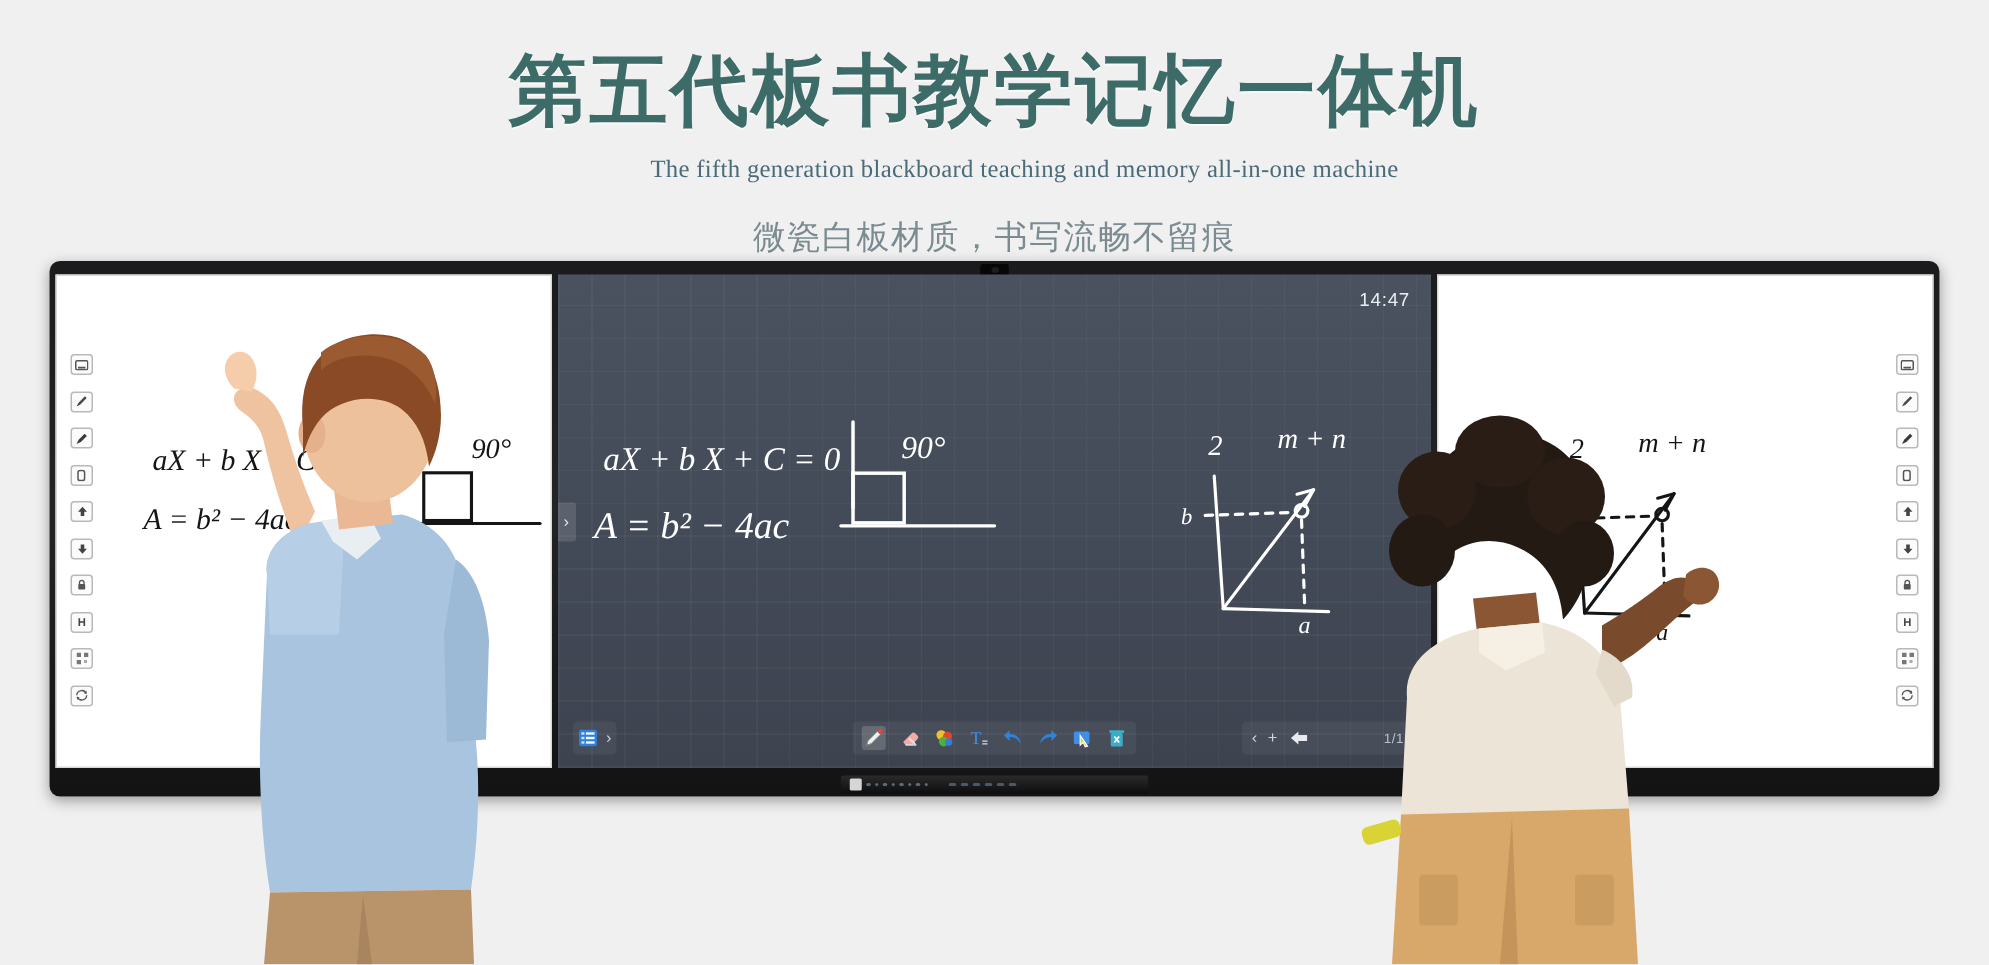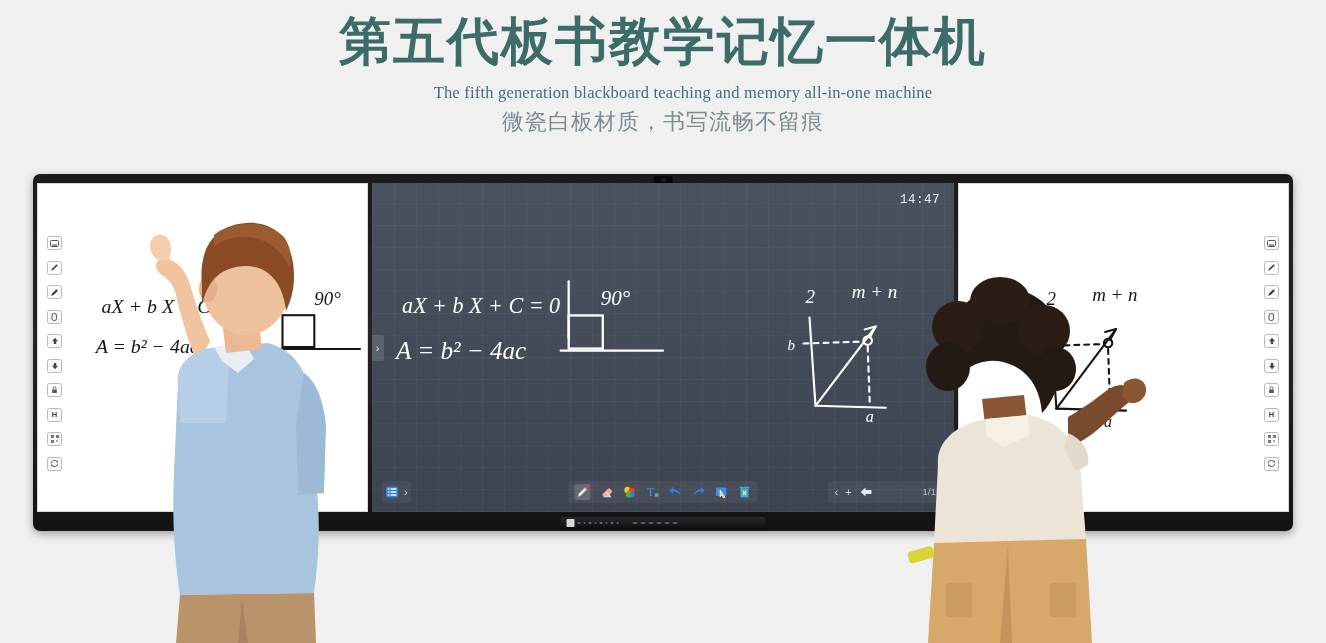--- a/index.html
+++ b/index.html
@@ -11,7 +11,7 @@
   }
 
   
-  .header { width:100%; text-align:center; padding-top:12px; }
+  .header { width:100%; text-align:center; padding-top:32px; }
   .title-cn {
     font-family:"Liberation Serif", serif;
     font-size:52px;

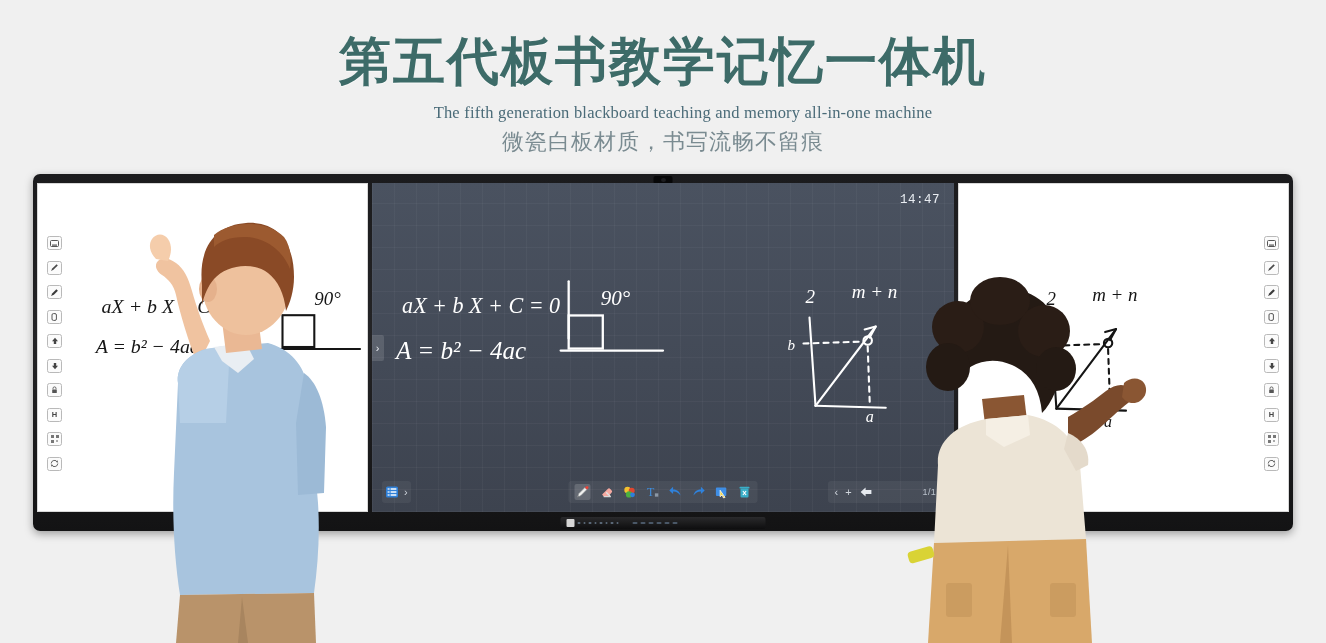--- a/index.html
+++ b/index.html
@@ -33,7 +33,7 @@
     font-family:Liberation Sans, sans-serif;
     font-size:22px;
     color:#7a8b91;
-    margin-top:4px;
+    margin-top:20px;
     letter-spacing:1px;
   }
 

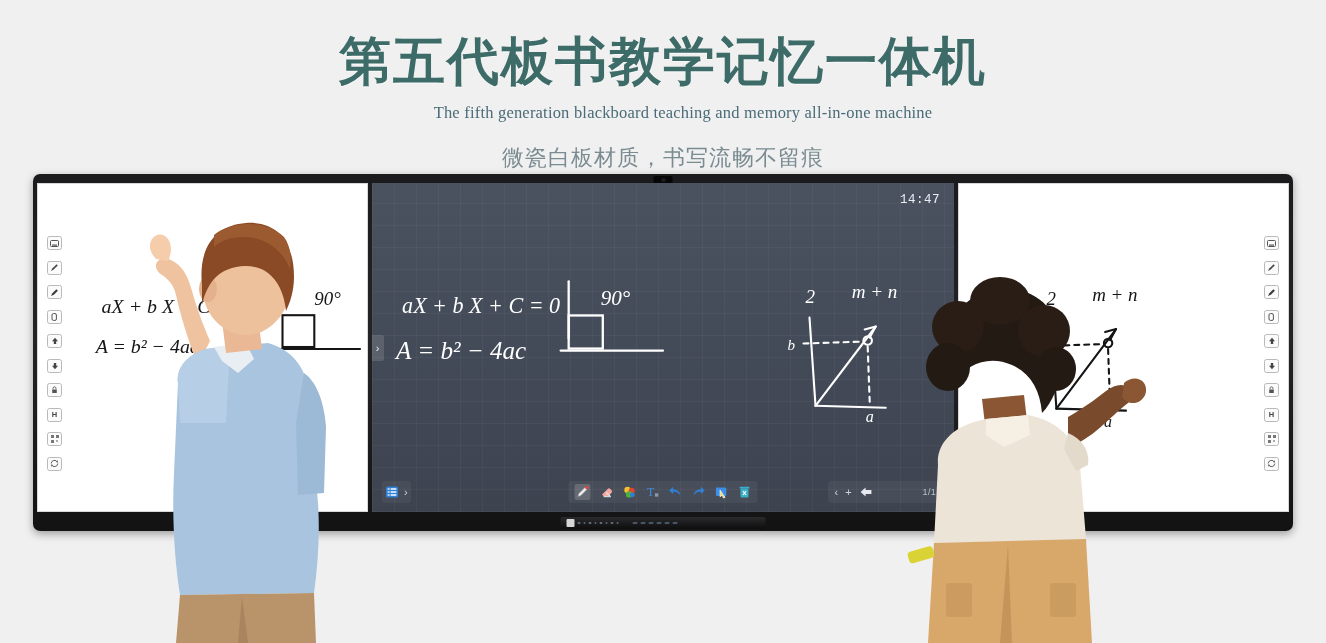--- a/index.html
+++ b/index.html
@@ -112,7 +112,7 @@
   .clock {
     position:absolute; right:14px; top:10px;
     color:#e9edf2; font-size:12.5px; letter-spacing:.5px;
-    font-family:Liberation Mono, monospace;
+    font-family:Liberation Sans, sans-serif;
     z-index:7;
   }
 

